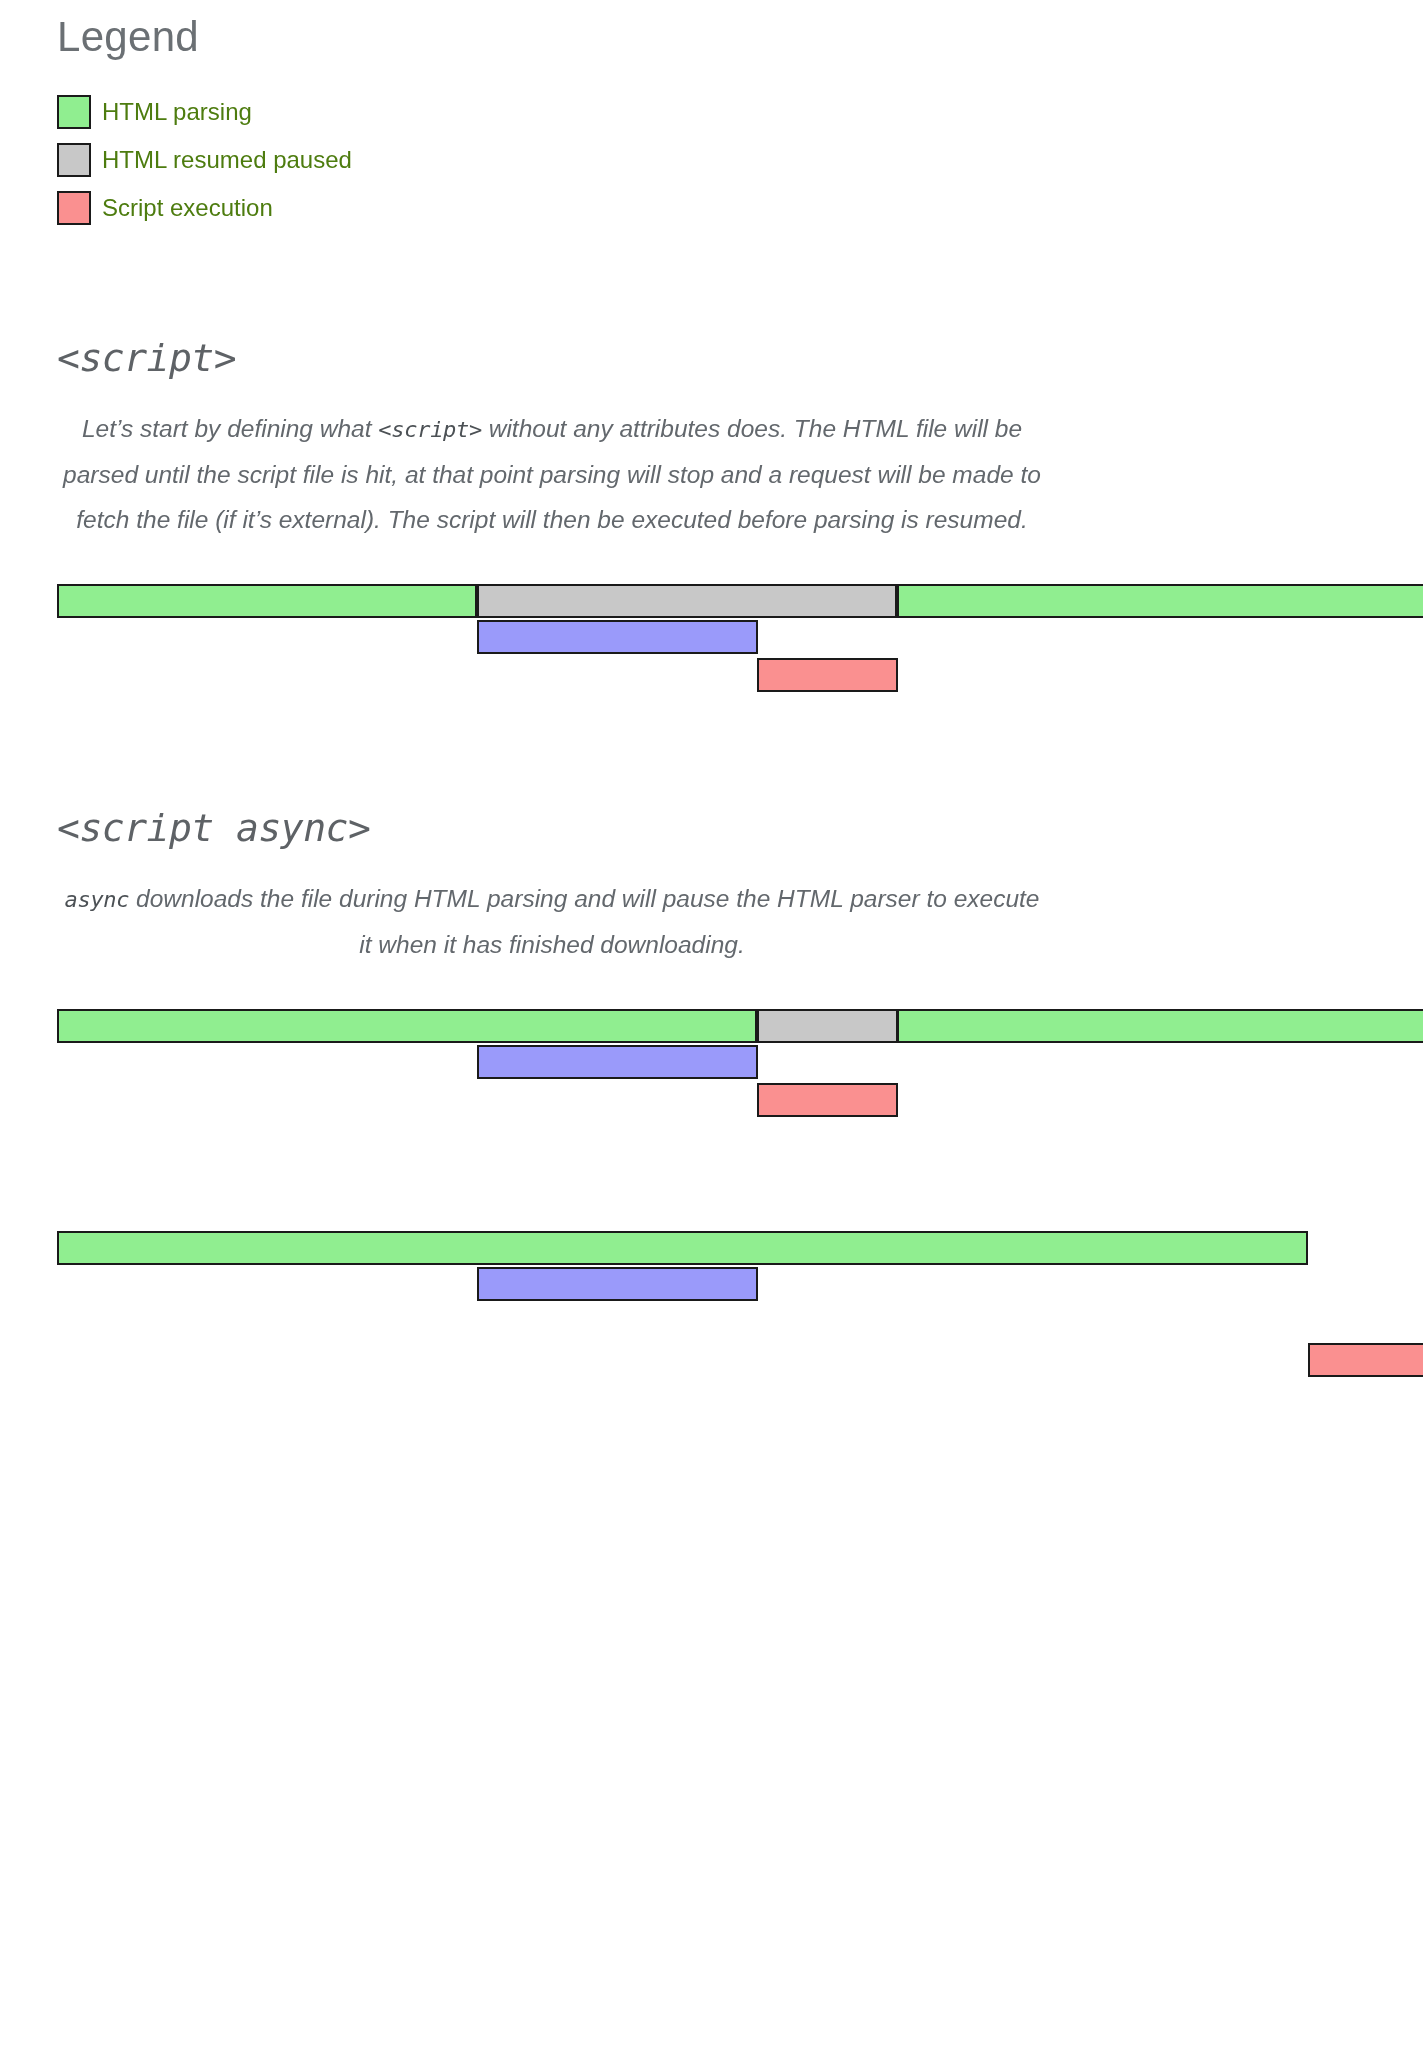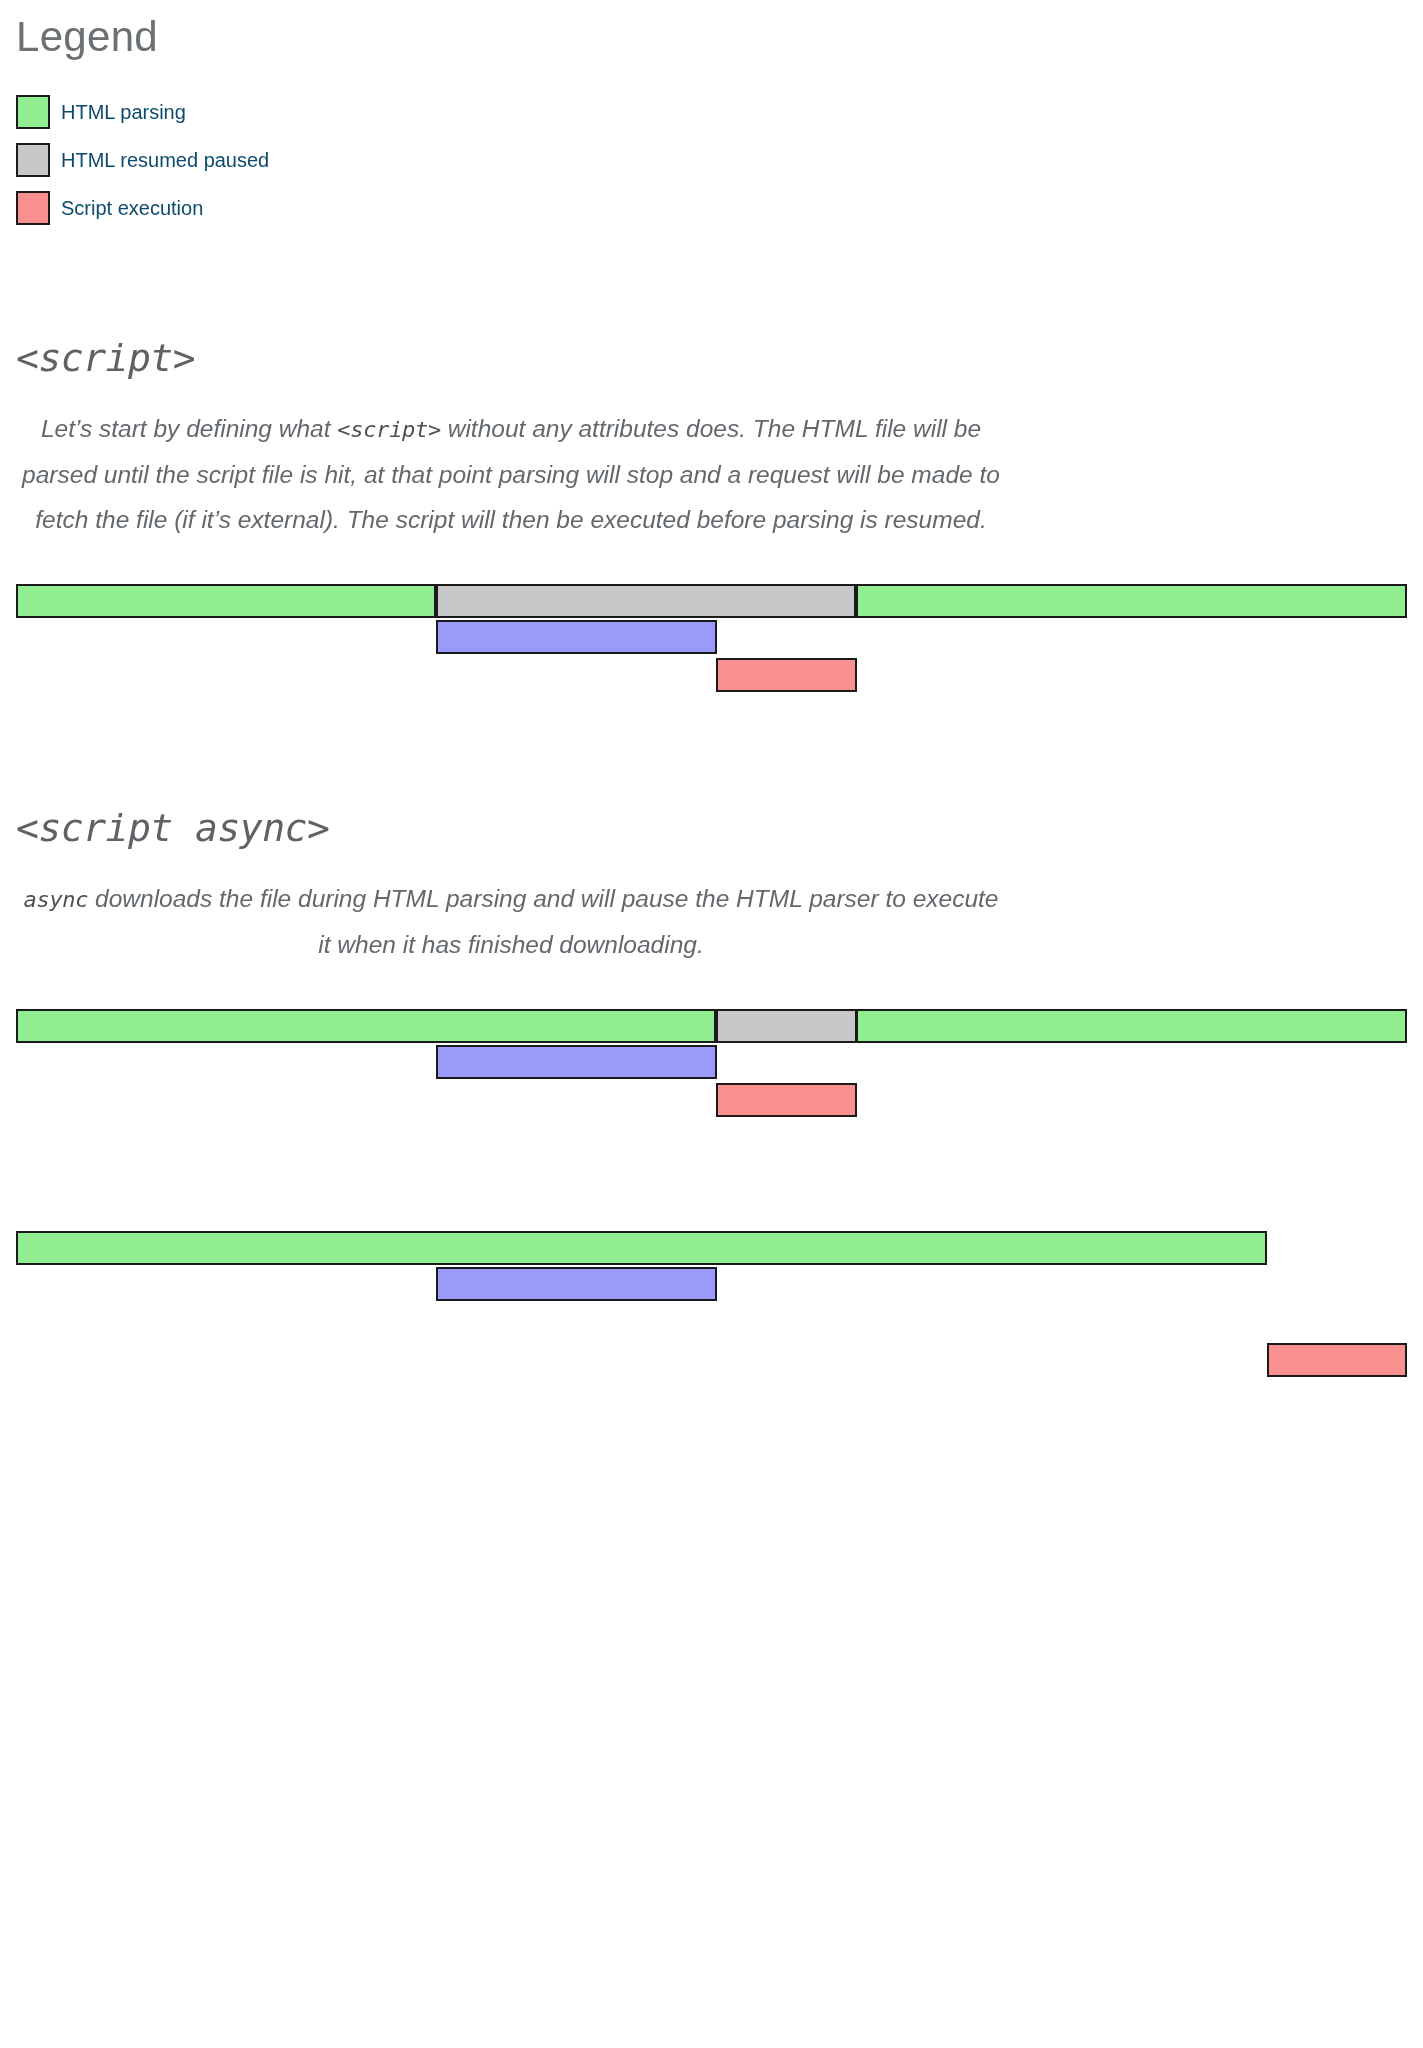--- a/index.html
+++ b/index.html
@@ -19,6 +19,7 @@
     width: 1200px;
     padding: 0 0 40px 0;
     box-sizing: border-box;
+    margin-left: 41px;
   }
   .inner {
     margin-left: 16px;

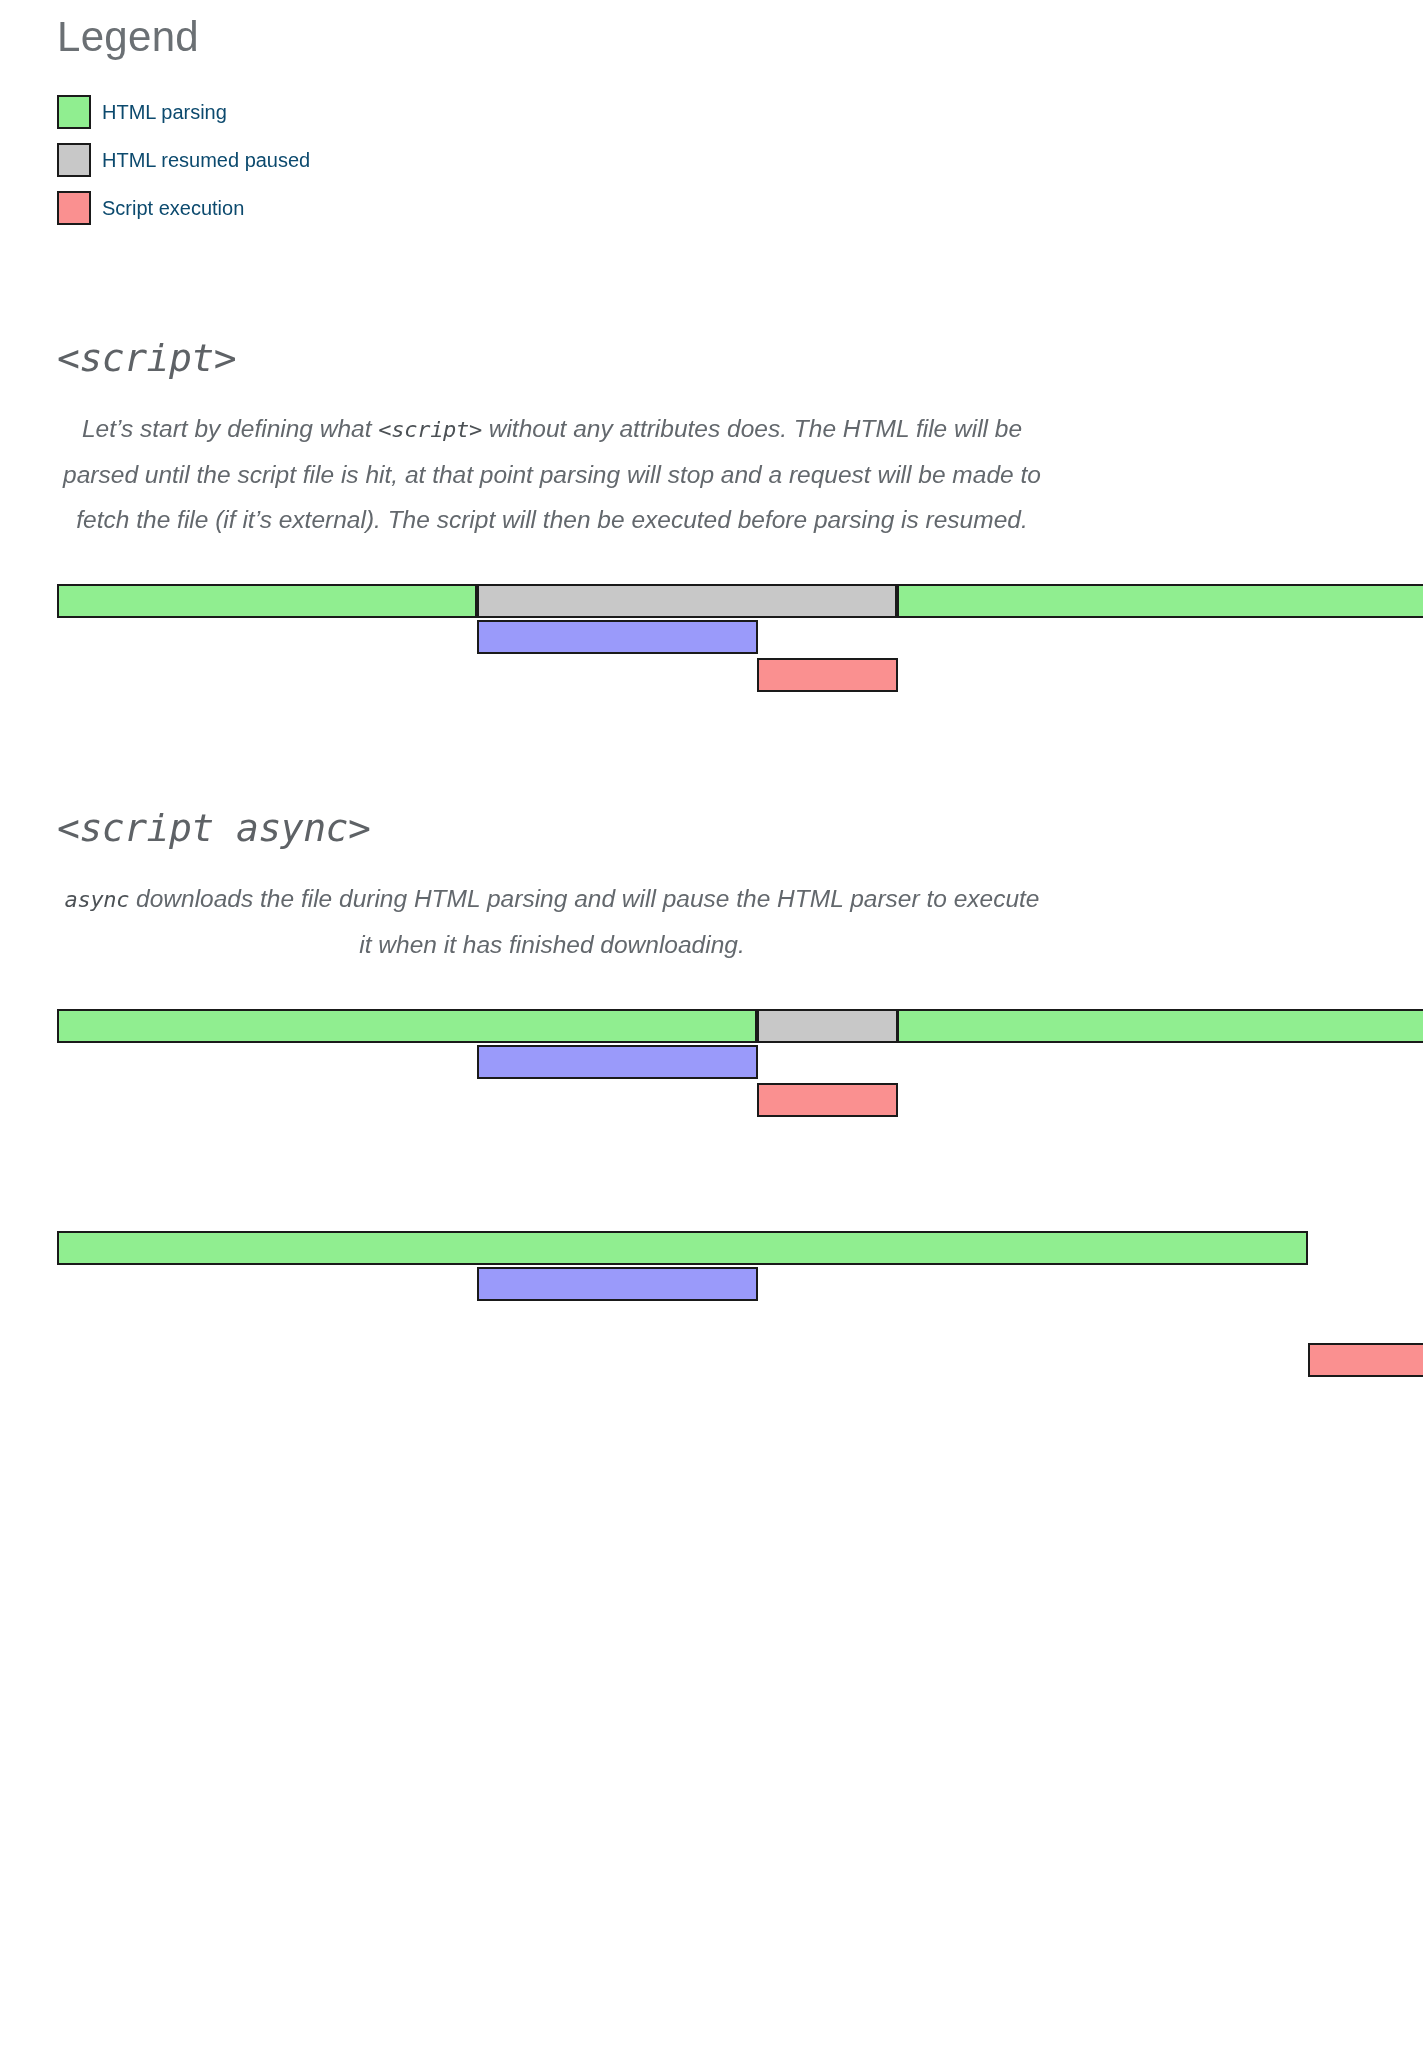--- a/index.html
+++ b/index.html
@@ -54,8 +54,8 @@
     flex: 0 0 auto;
   }
   .legend-label {
-    font-size: 20px;
-    color: #0c4a6e;
+    font-size: 24px;
+    color: #4d7c0f;
     margin-left: 11px;
     line-height: 1;
   }

